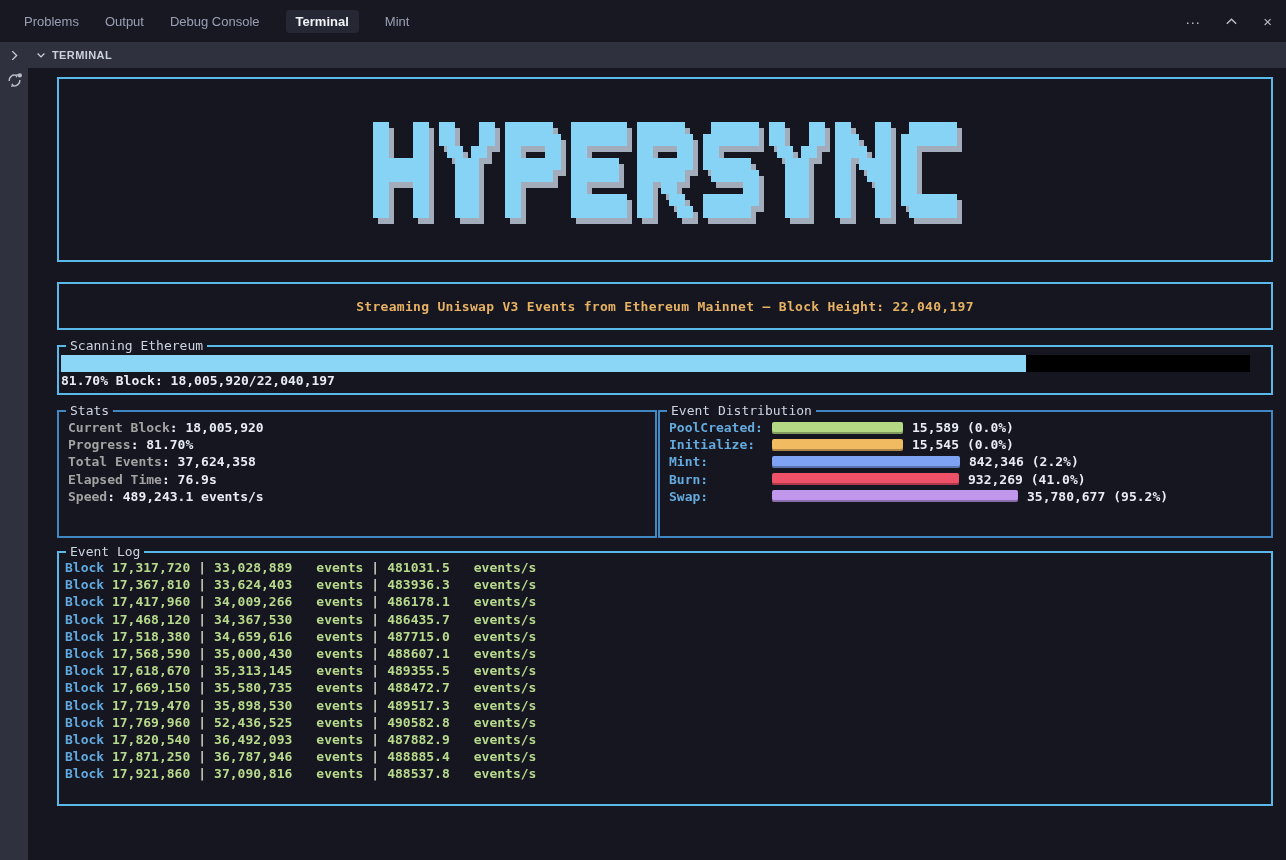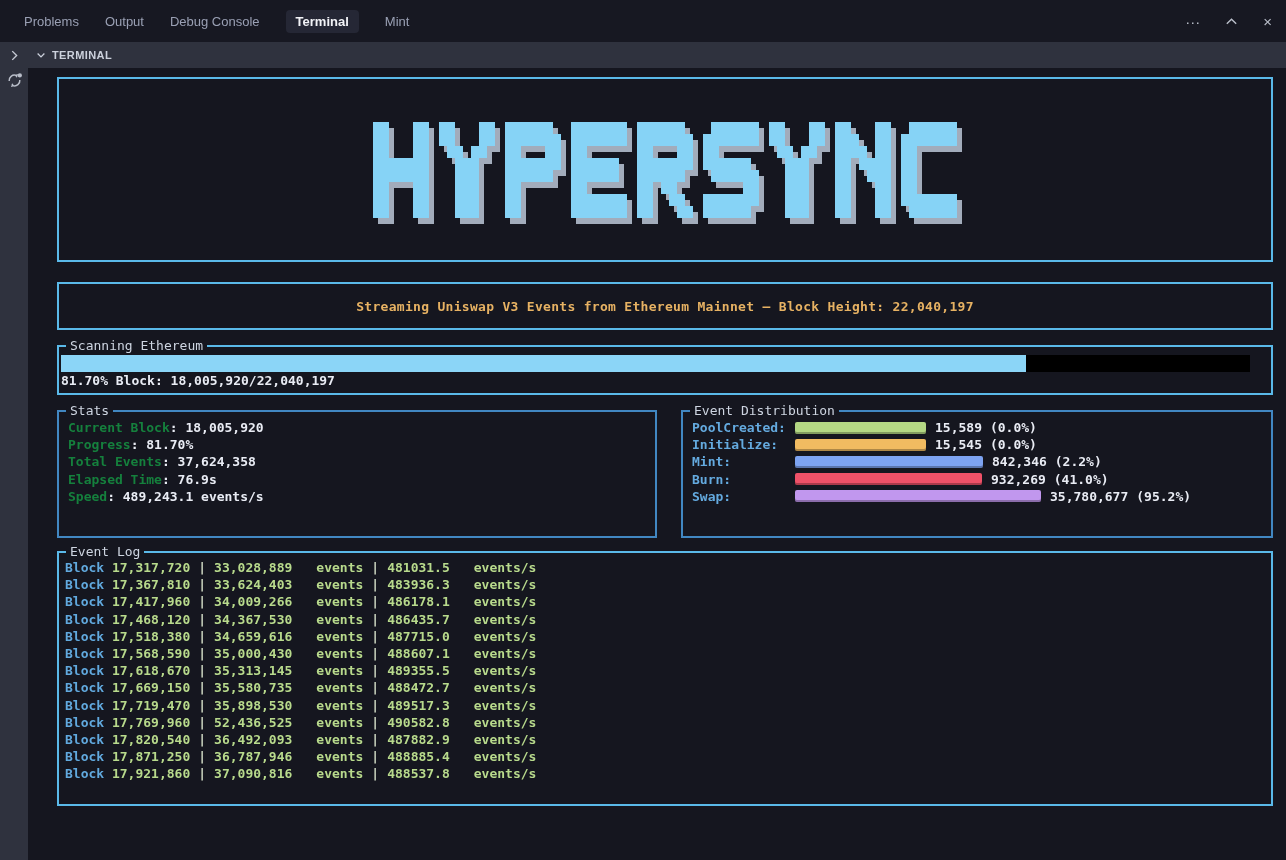--- a/index.html
+++ b/index.html
@@ -52,7 +52,7 @@
   .plabel { margin-top:1px; font-weight:700; color:#e9ecf4; }
 
   
-  .cols { display:flex; gap:24px; margin-top:15px; }
+  .cols { display:flex; gap:1px; margin-top:15px; }
   .stats-box { width:600px; height:128px; padding:7px 8px 0 9px; }
   .dist-box { flex:1; height:128px; padding:7px 8px 0 9px; }
   .srow { line-height:17.2px; font-weight:700; color:#e9ecf4; white-space:pre; }

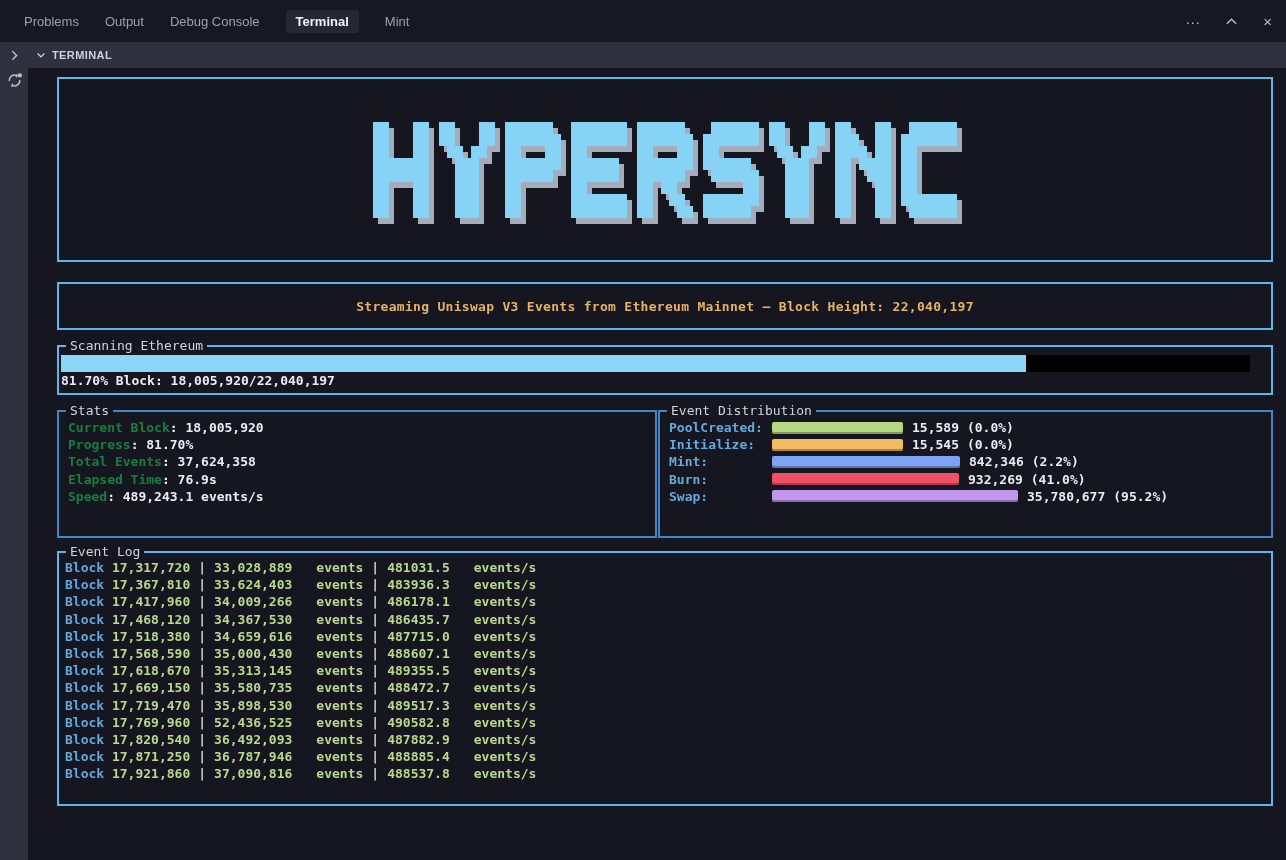--- a/index.html
+++ b/index.html
@@ -56,7 +56,7 @@
   .stats-box { width:600px; height:128px; padding:7px 8px 0 9px; }
   .dist-box { flex:1; height:128px; padding:7px 8px 0 9px; }
   .srow { line-height:17.2px; font-weight:700; color:#e9ecf4; white-space:pre; }
-  .slabel { color:#15803d; }
+  .slabel { color:#a3a3a3; }
   .sval::before { content:": "; }
   .drow { display:flex; align-items:center; height:17.2px; font-weight:700; color:#e9ecf4; }
   .dlabel { width:103px; color:#64aadf; flex:none; }

